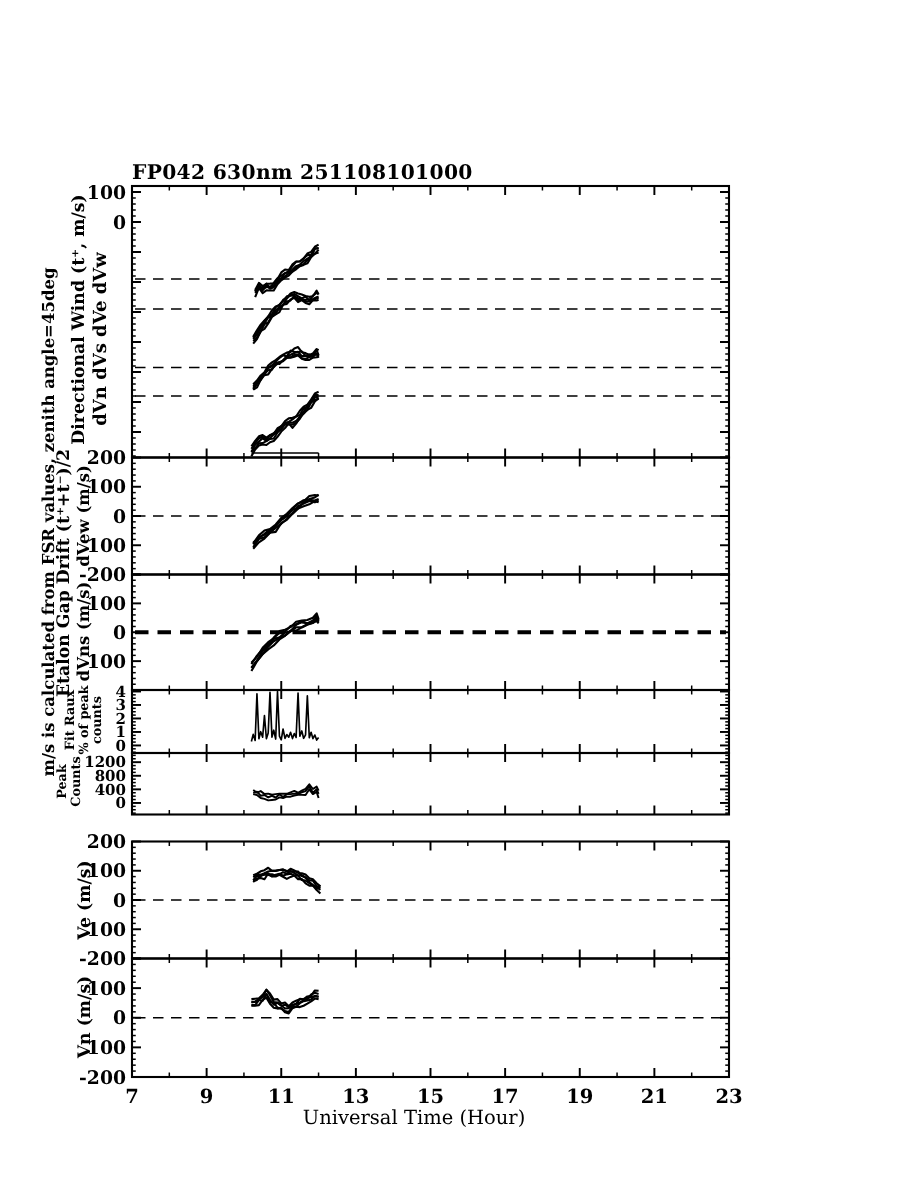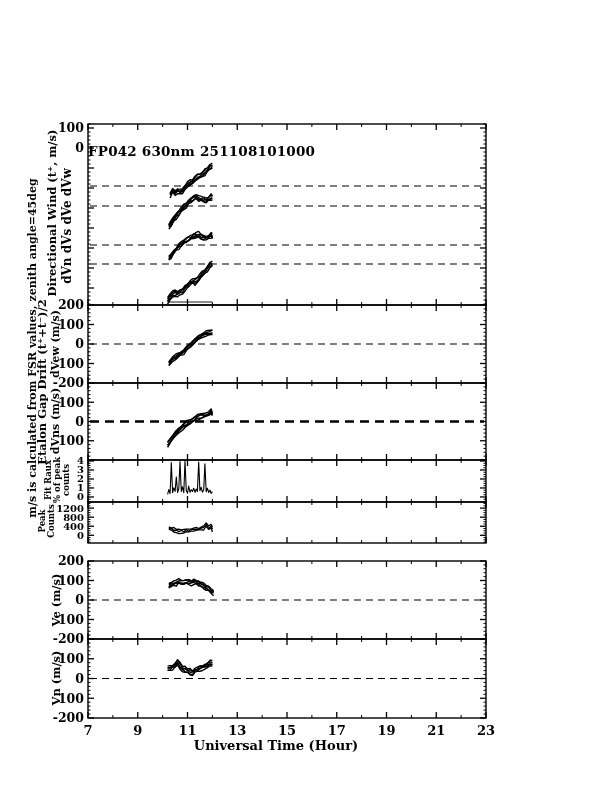--- a/index.html
+++ b/index.html
@@ -8,7 +8,7 @@
   .rot{position:absolute;white-space:nowrap;font-weight:bold;
        transform:translate(-50%,-50%) rotate(-90deg);transform-origin:center center;line-height:1.05;}
   .rot .ln{text-align:center;}
-  #plot-title{position:absolute;left:88px;top:107px;font-weight:bold;font-size:13.5px;letter-spacing:.2px;margin-top:36px;}
+  #plot-title{position:absolute;left:88px;top:107px;font-weight:bold;font-size:13.5px;letter-spacing:.2px;}
   #xaxis-title{position:absolute;left:276px;top:738px;transform:translateX(-50%);
                font-weight:bold;font-size:13px;white-space:nowrap;text-align:center;}
   svg{position:absolute;left:0;top:0;}

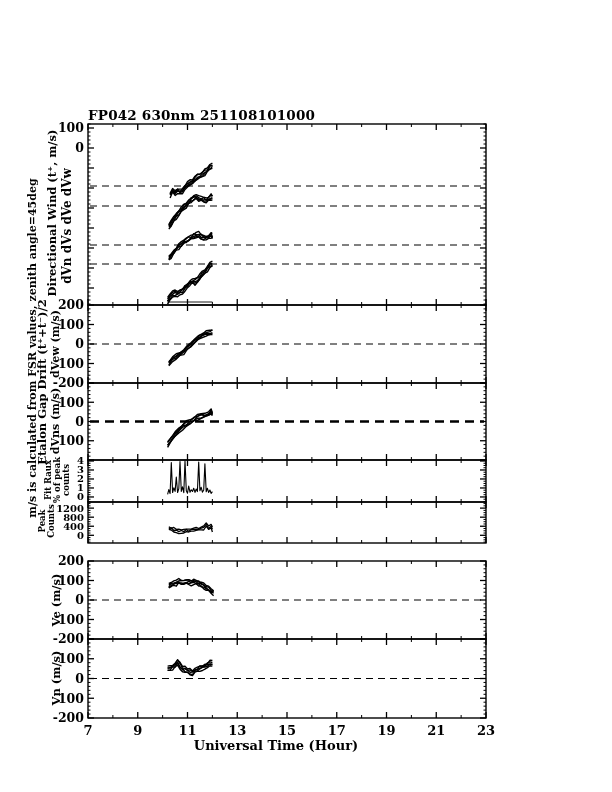--- a/index.html
+++ b/index.html
@@ -10,7 +10,7 @@
   .rot .ln{text-align:center;}
   #plot-title{position:absolute;left:88px;top:107px;font-weight:bold;font-size:13.5px;letter-spacing:.2px;}
   #xaxis-title{position:absolute;left:276px;top:738px;transform:translateX(-50%);
-               font-weight:bold;font-size:13px;white-space:nowrap;text-align:center;}
+               font-weight:normal;font-size:13px;white-space:nowrap;text-align:center;}
   svg{position:absolute;left:0;top:0;}
   svg text{font-family:"DejaVu Serif",serif;font-weight:bold;fill:#000;}
 </style>

